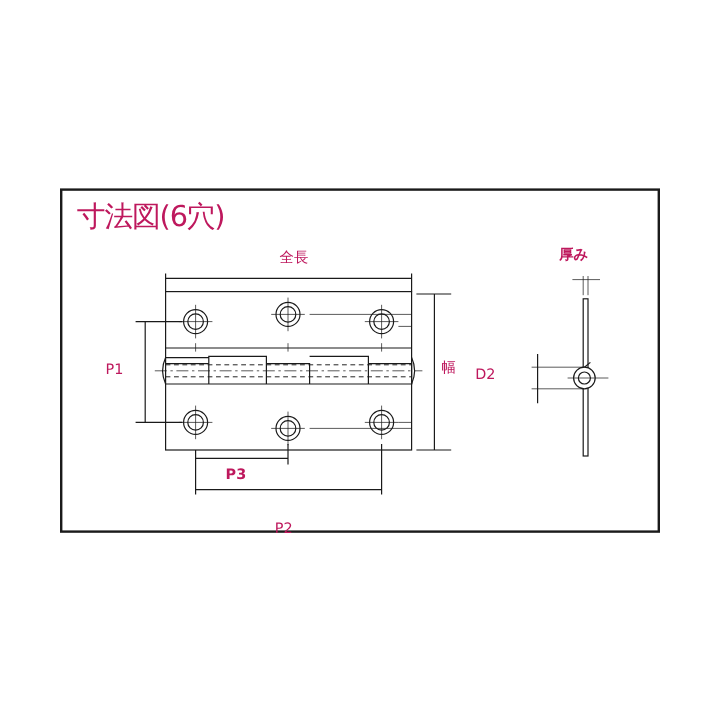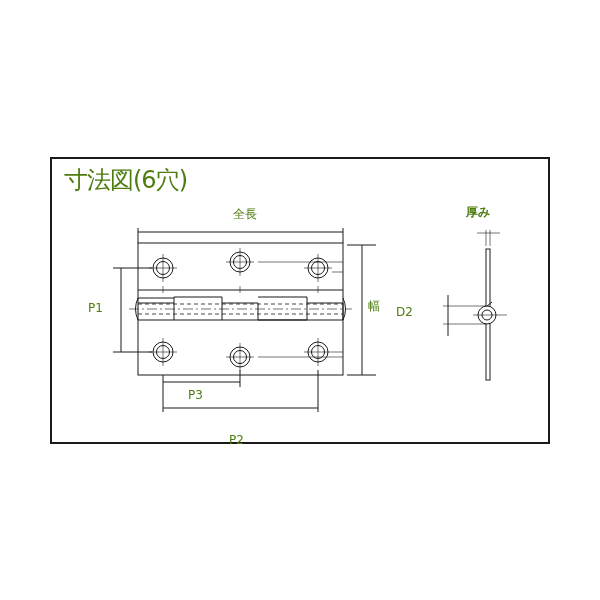--- a/index.html
+++ b/index.html
@@ -5,7 +5,7 @@
   html, body { margin: 0; padding: 0; background: #ffffff; }
   body { width: 600px; height: 600px; position: relative; overflow: hidden; font-family: "DejaVu Sans", sans-serif; }
   #diagram { position: absolute; left: 0; top: 0; }
-  .lbl { position: absolute; color: #4d7c0f; white-space: nowrap; line-height: 1; }
+  .lbl { position: absolute; color: #be185d; white-space: nowrap; line-height: 1; }
   .title { font-size: 24px; left: 64px; top: 168px; letter-spacing: -1px; }
   .dim { font-size: 12px; }
 </style>

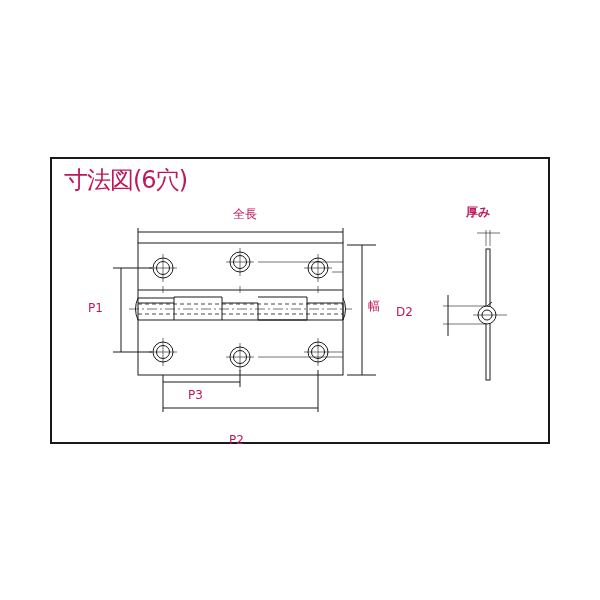--- a/index.html
+++ b/index.html
@@ -133,7 +133,7 @@
 <div class="lbl dim" style="left:368px; top:300px;">幅</div>
 <div class="lbl dim" style="left:466px; top:206px;font-weight:bold;">厚み</div>
 <div class="lbl dim" style="left:88px; top:302px;">P1</div>
-<div class="lbl dim" style="left:188px; top:389px;">P3</div>
+<div class="lbl dim" style="left:188px; top:389px;font-weight:bold;">P3</div>
 <div class="lbl dim" style="left:229px; top:434px;">P2</div>
 <div class="lbl dim" style="left:396px; top:306px;">D2</div>
 

